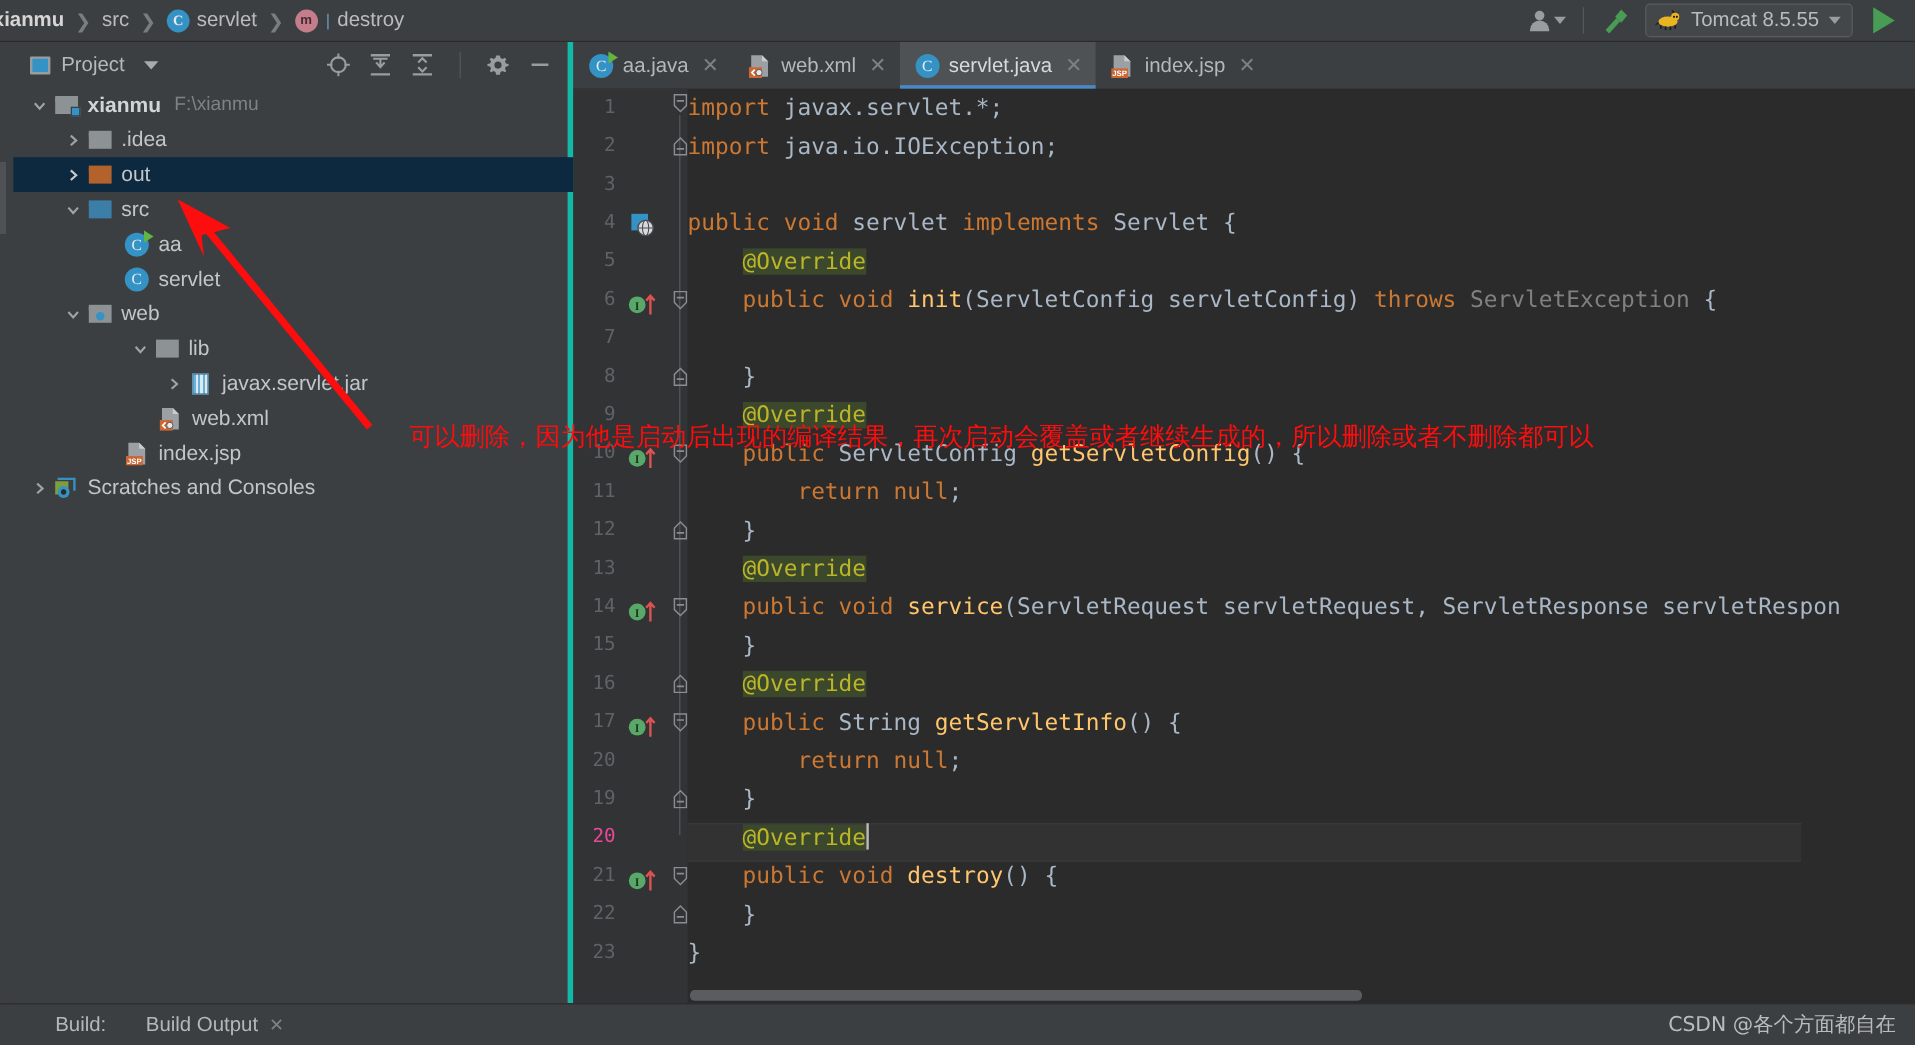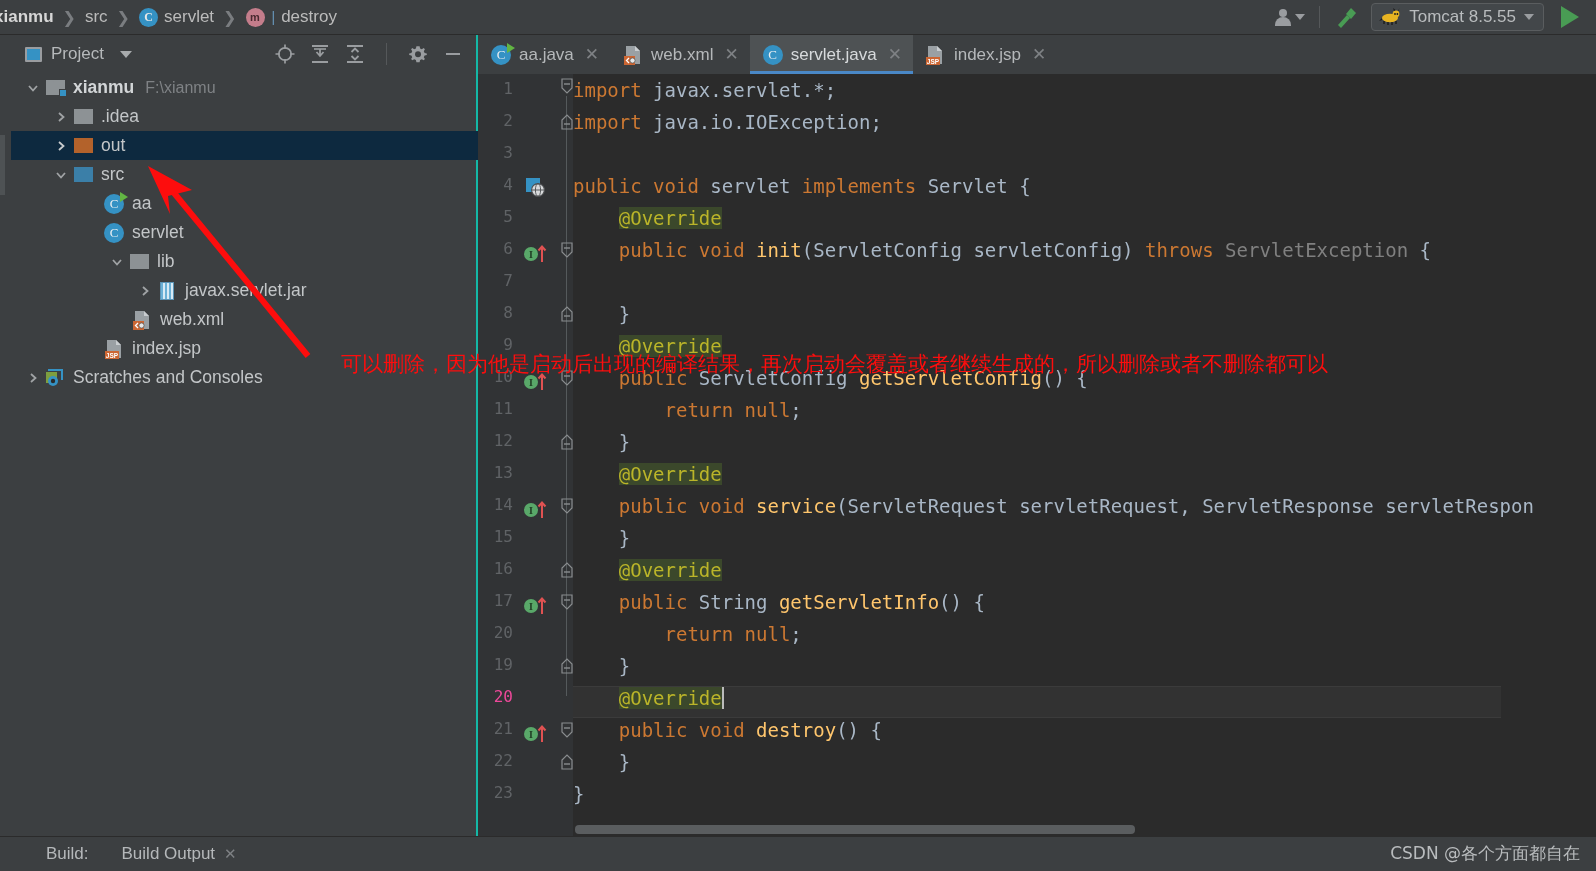--- a/index.html
+++ b/index.html
@@ -62,7 +62,7 @@
 
   .project-panel {
     position: absolute; left: 11px; top: 35px; width: 467px; height: 801px;
-    background: #3c3f41; border-right: 2px solid #14b8a6;
+    background: #3c3f41; border-right: 5px solid #14b8a6;
   }
   .pp-header { height: 38px; display: flex; align-items: center; padding: 0 8px 0 14px; }
   .pp-title { display: flex; align-items: center; gap: 9px; font-size: 17px; color: #b6b9bb; }

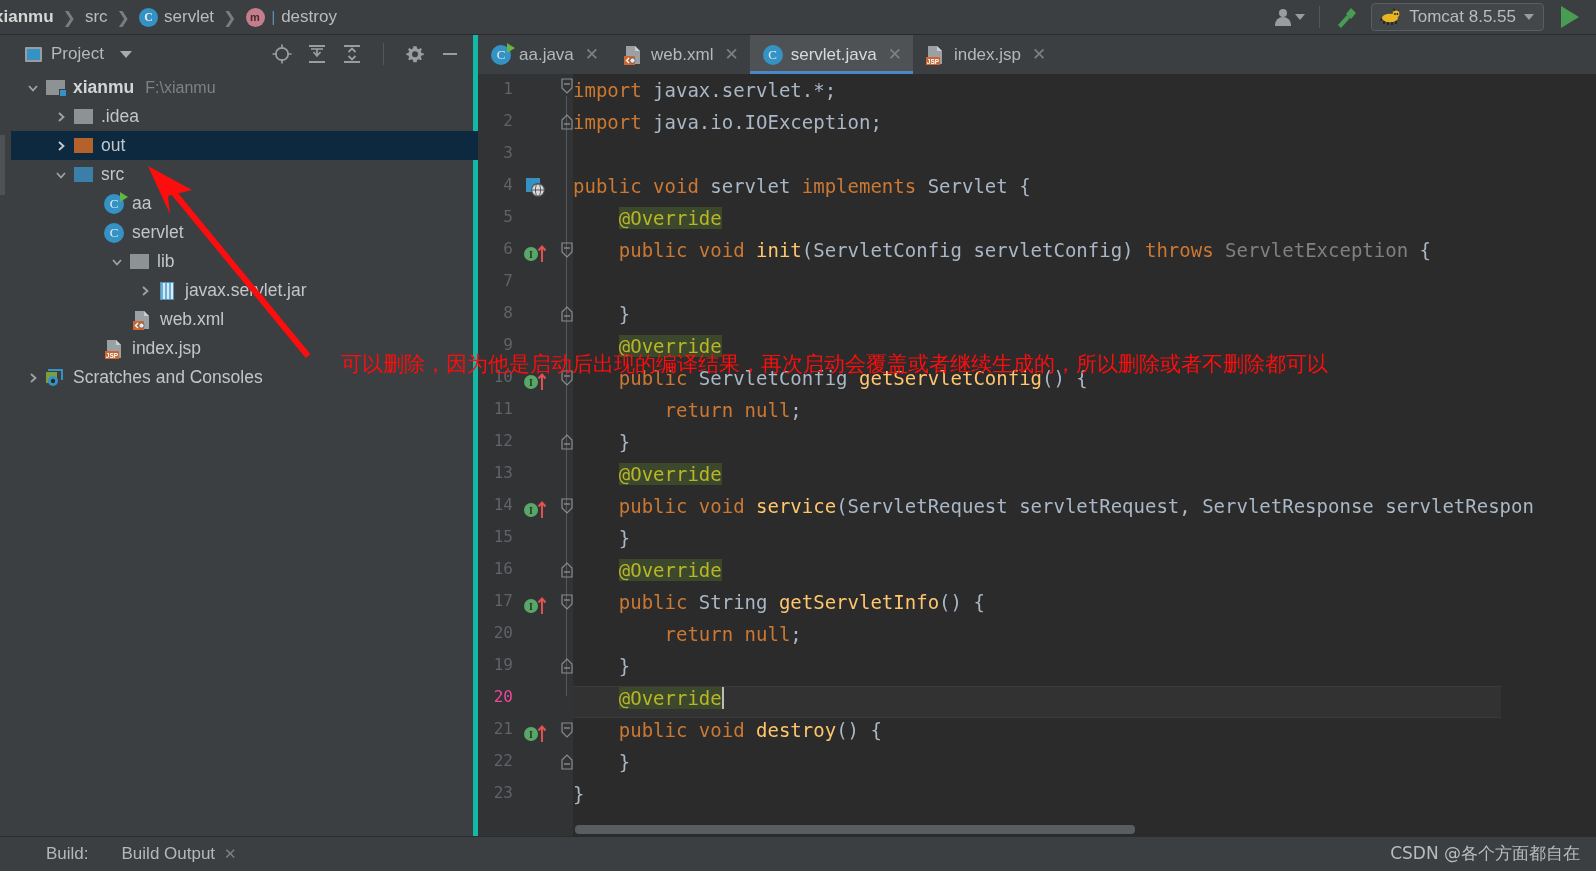--- a/index.html
+++ b/index.html
@@ -325,6 +325,19 @@
         <span>servlet</span>
       </div>
 
+      <div class="row" style="padding-left:42px">
+        <span class="arrow">
+            <svg width="14" height="14" viewBox="0 0 14 14">
+              <path d="M3 5 L7 9.5 L11 5" stroke="#a0a3a5" stroke-width="1.8" fill="none"></path>
+            </svg>
+          </span>
+        <span class="nodeico">
+          <span class="fldr fldr-grey" style="display:flex;align-items:center;justify-content:center">
+            <span style="width:7px;height:7px;border-radius:50%;background:#3592c4;display:block;margin-top:3px"></span>
+          </span>
+        </span>
+        <span>web</span>
+      </div>
 
 
       <div class="row" style="padding-left:98px">

